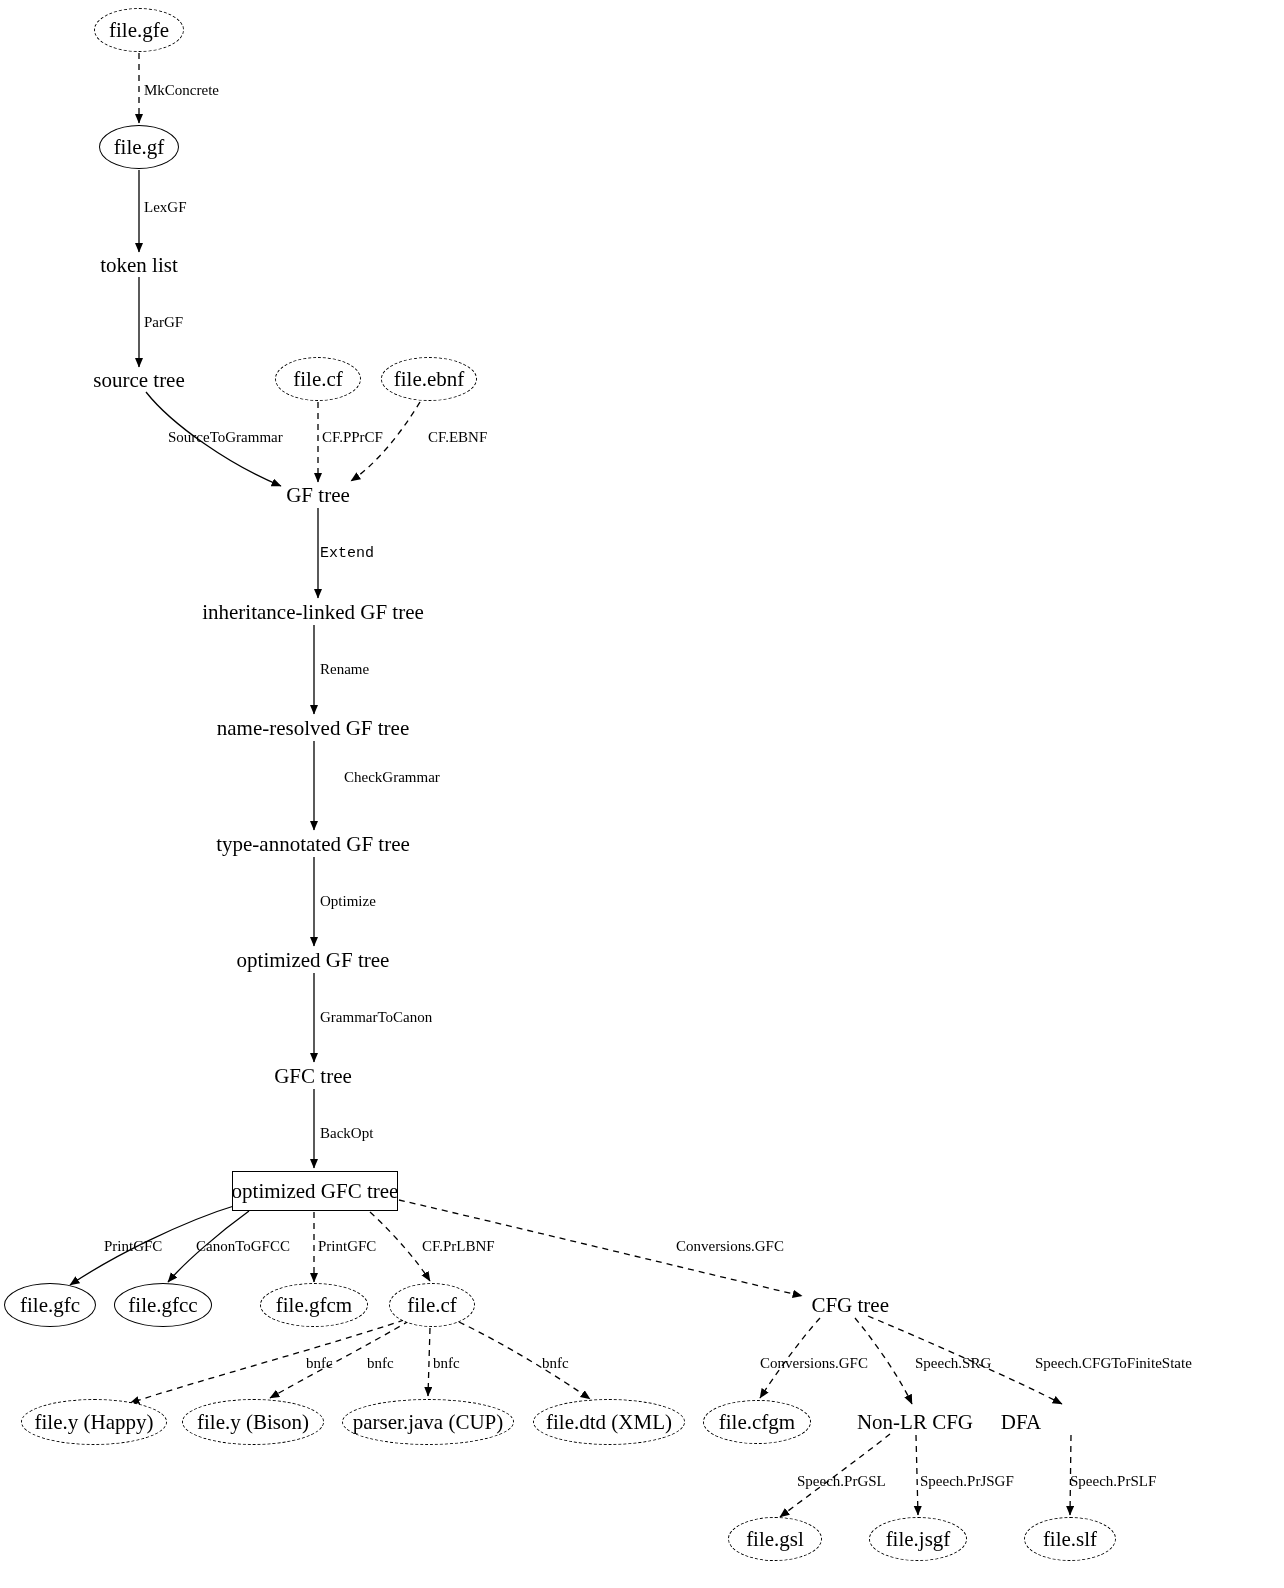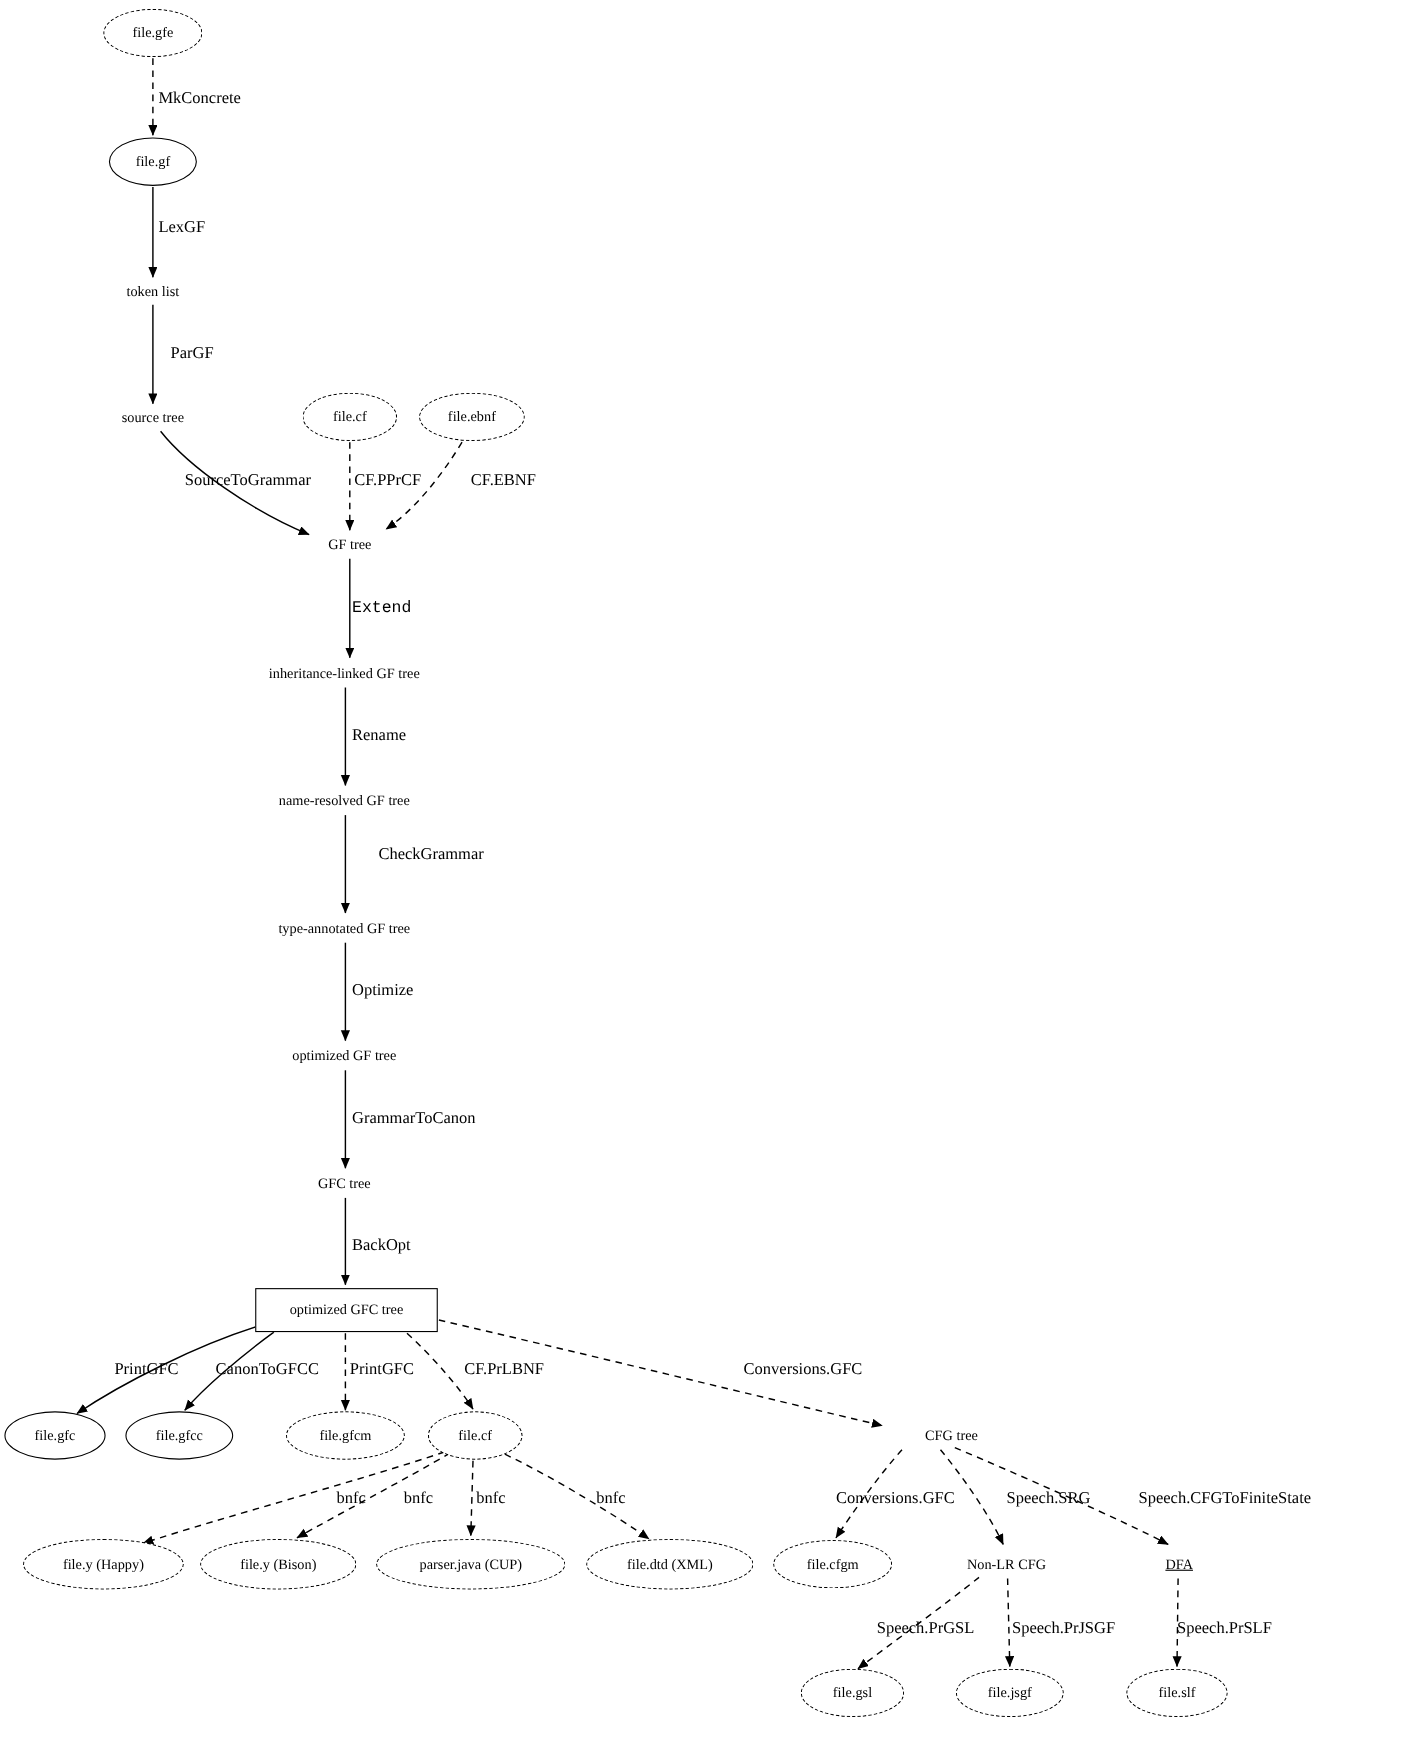--- a/index.html
+++ b/index.html
@@ -32,7 +32,7 @@
     text-align: center;
     color: #000000;
     font-family: "Liberation Serif", serif;
-    font-size: 13px;
+    font-size: 21px;
     white-space: nowrap;
     box-sizing: border-box;
   }

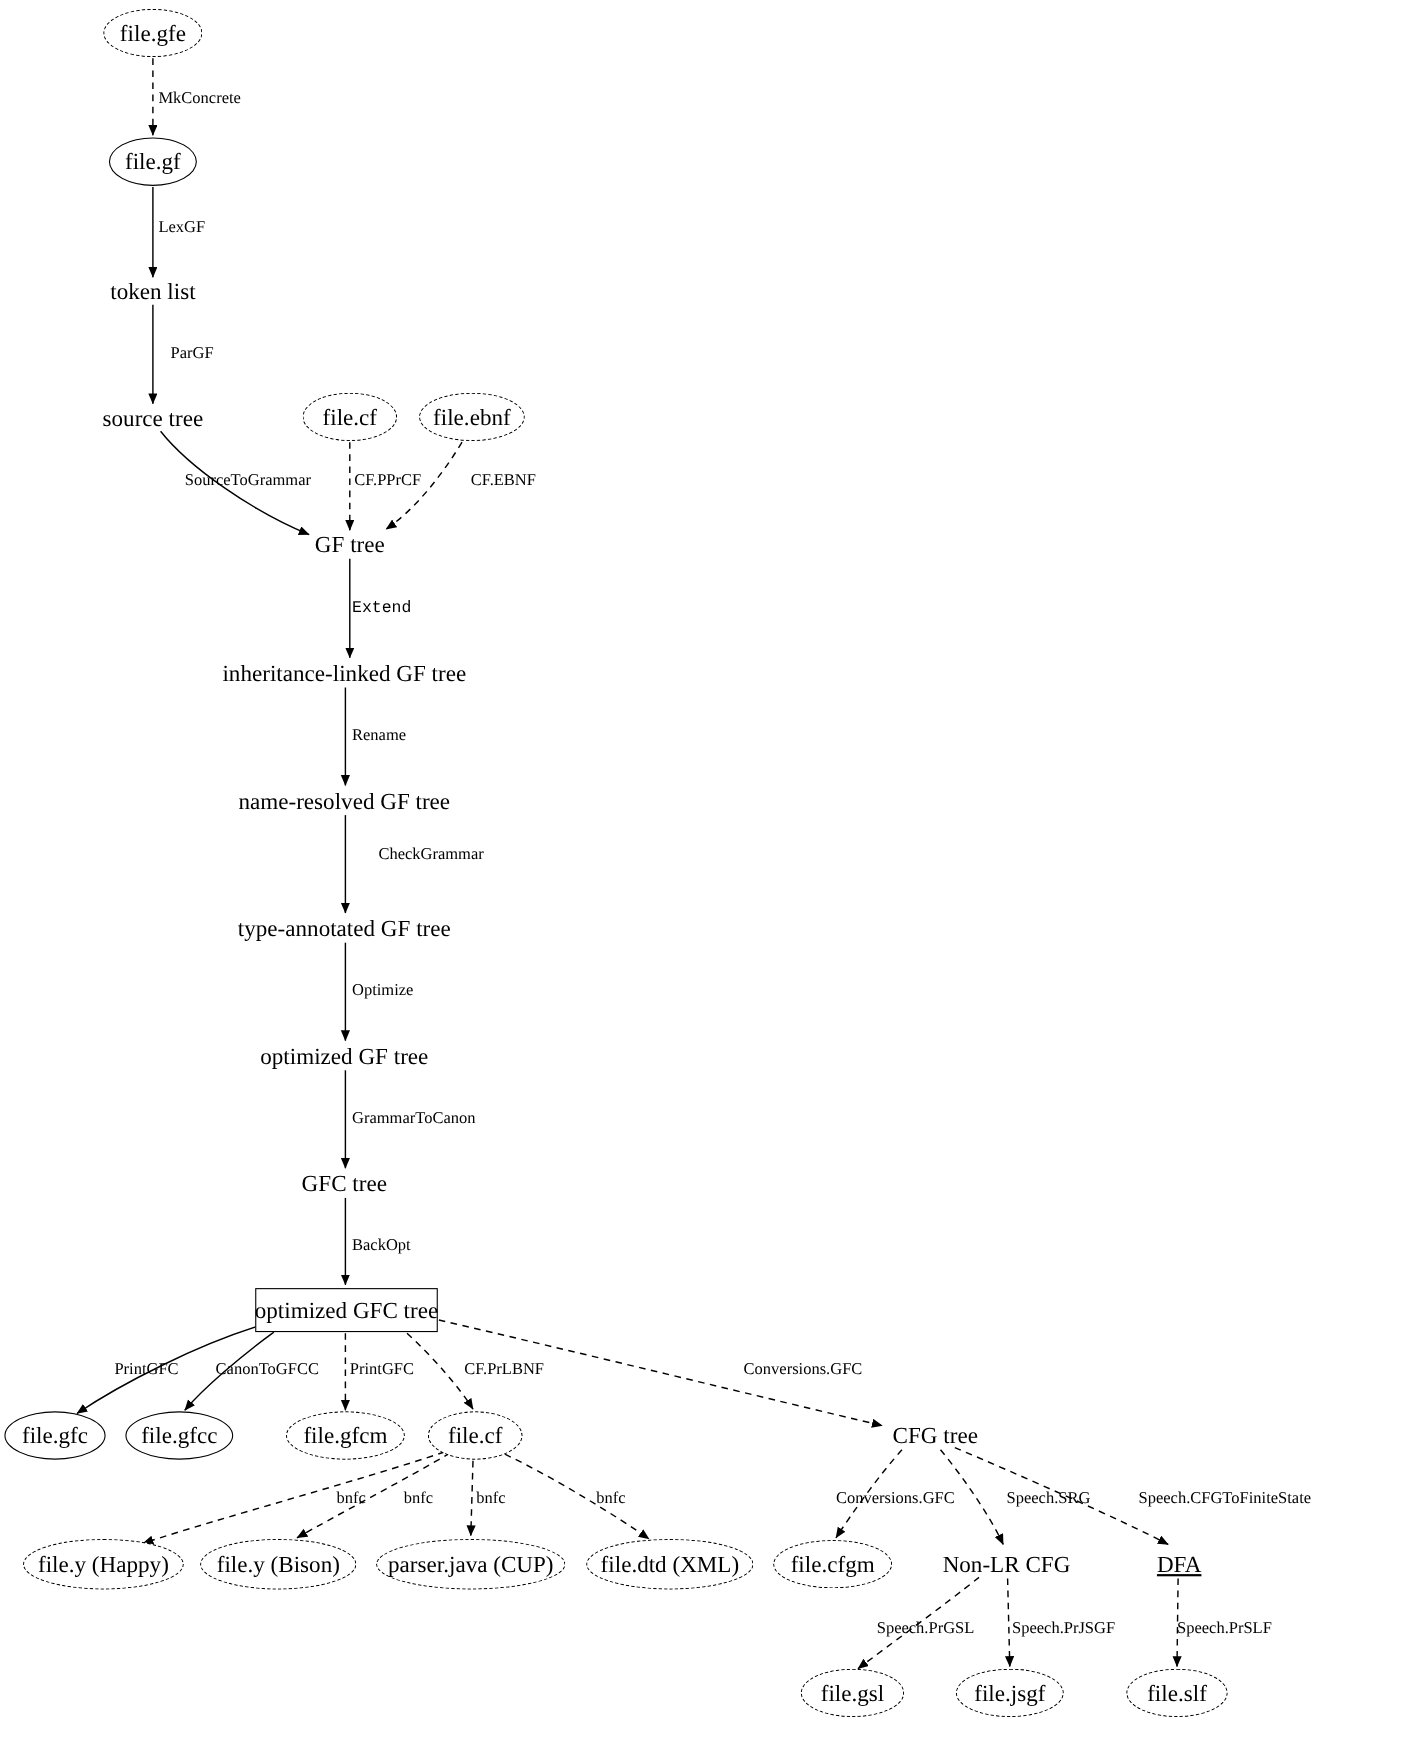--- a/index.html
+++ b/index.html
@@ -248,7 +248,7 @@
 
   <div class="edge-label" style="left:144px; top:90px;">MkConcrete</div>
   <div class="edge-label" style="left:144px; top:207px;">LexGF</div>
-  <div class="edge-label" style="left:144px; top:322px;margin-left:11px;">ParGF</div>
+  <div class="edge-label" style="left:144px; top:322px;">ParGF</div>
   <div class="edge-label" style="left:168px; top:437px;">SourceToGrammar</div>
   <div class="edge-label" style="left:322px; top:437px;">CF.PPrCF</div>
   <div class="edge-label" style="left:428px; top:437px;">CF.EBNF</div>

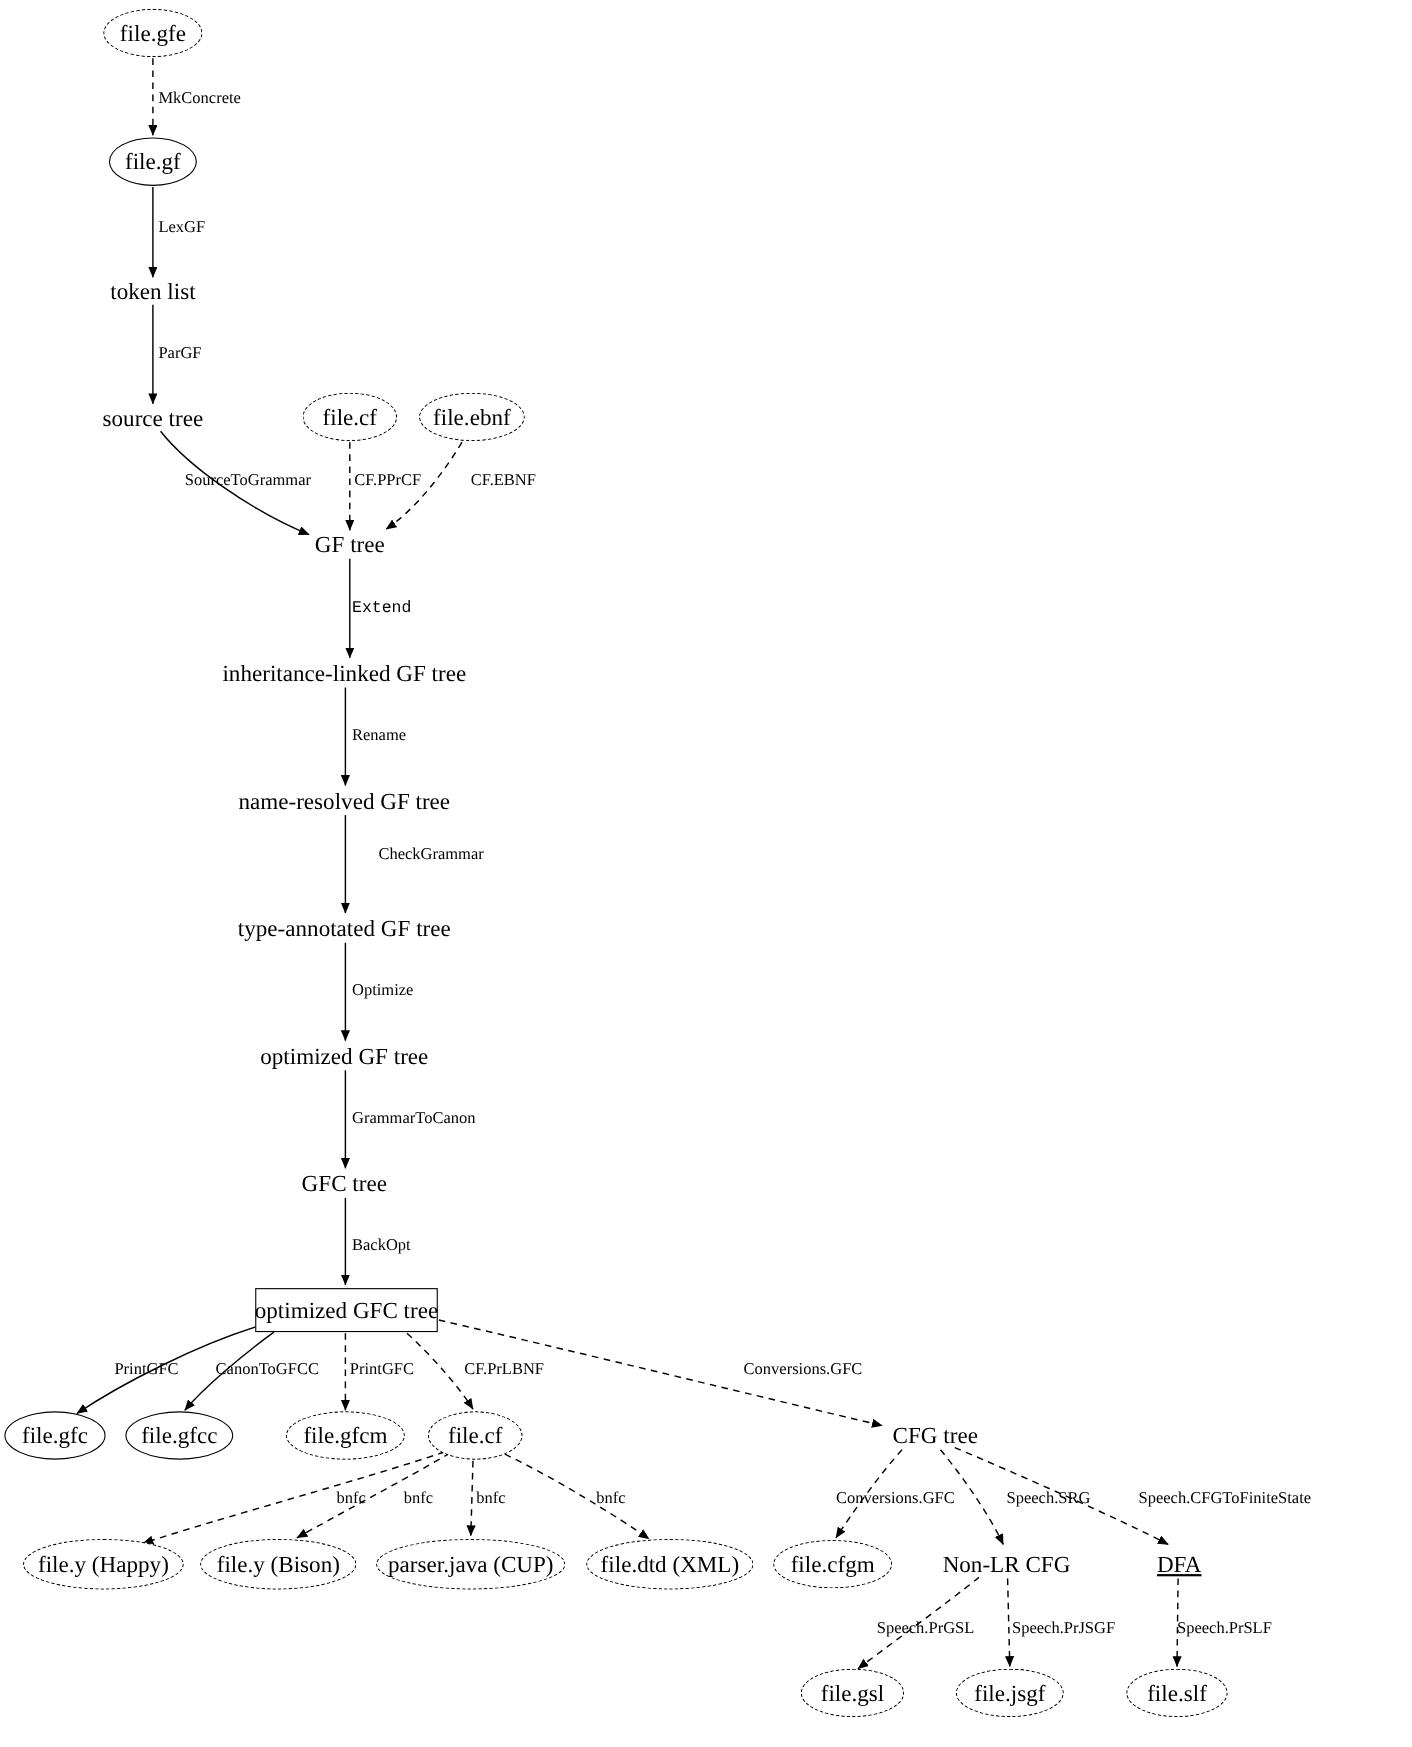--- a/index.html
+++ b/index.html
@@ -230,7 +230,7 @@
     <span>Non-LR CFG</span>
   </div>
 
-  <div class="node plain" style="left:1072px; top:1422px; width:60px; height:22px;text-decoration:underline;">
+  <div class="node plain" style="left:1021px; top:1422px; width:60px; height:22px;">
     <span>DFA</span>
   </div>
 

